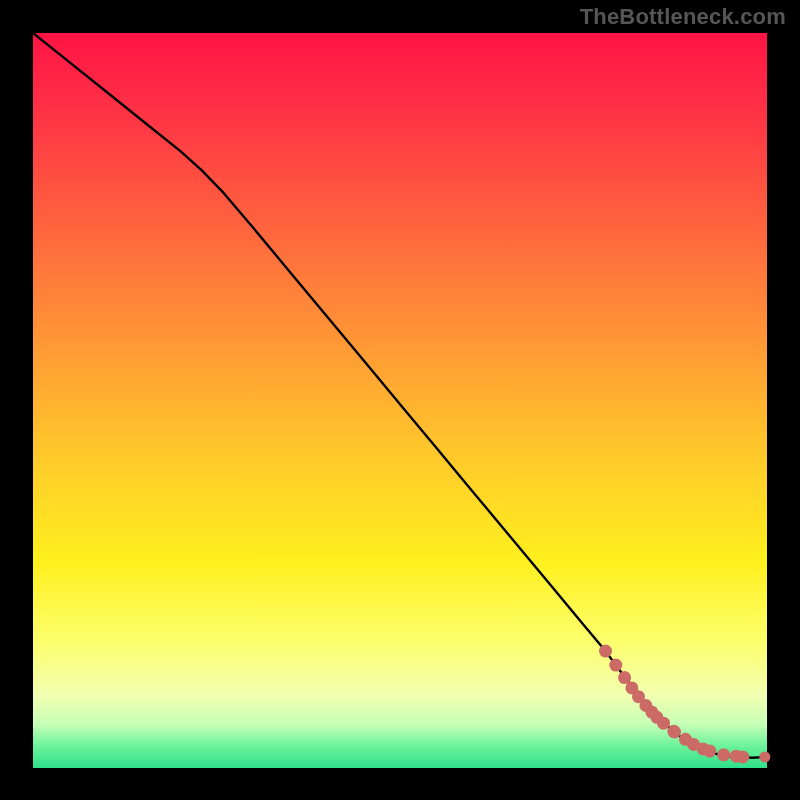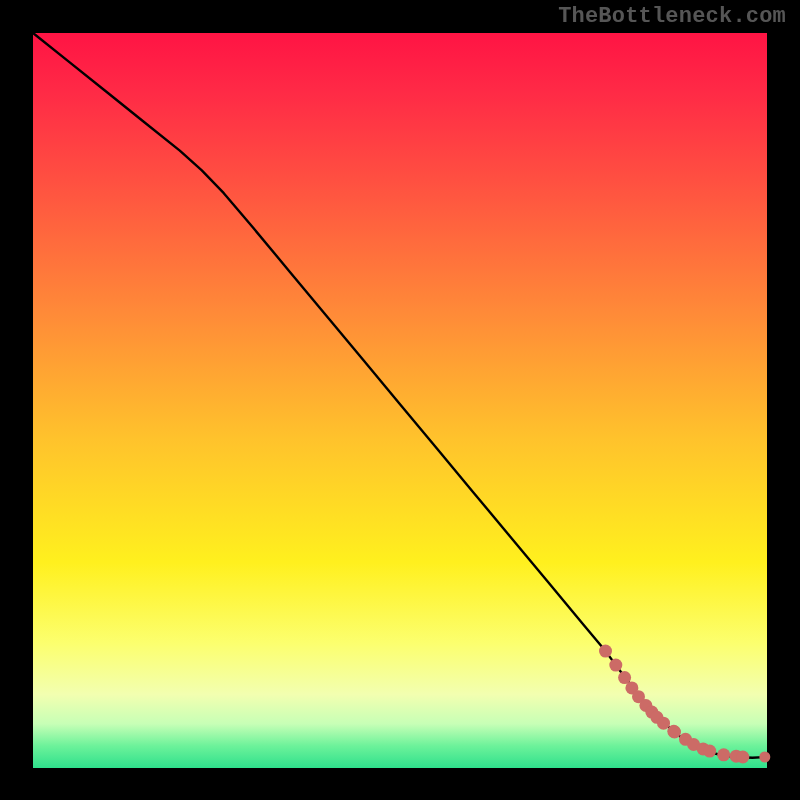--- a/index.html
+++ b/index.html
@@ -14,7 +14,7 @@
     position: absolute;
     top: 4px;
     right: 14px;
-    font-family: Liberation Mono, monospace;
+    font-family: Liberation Sans, sans-serif;
     font-size: 22px;
     font-weight: 600;
     color: #565656;

